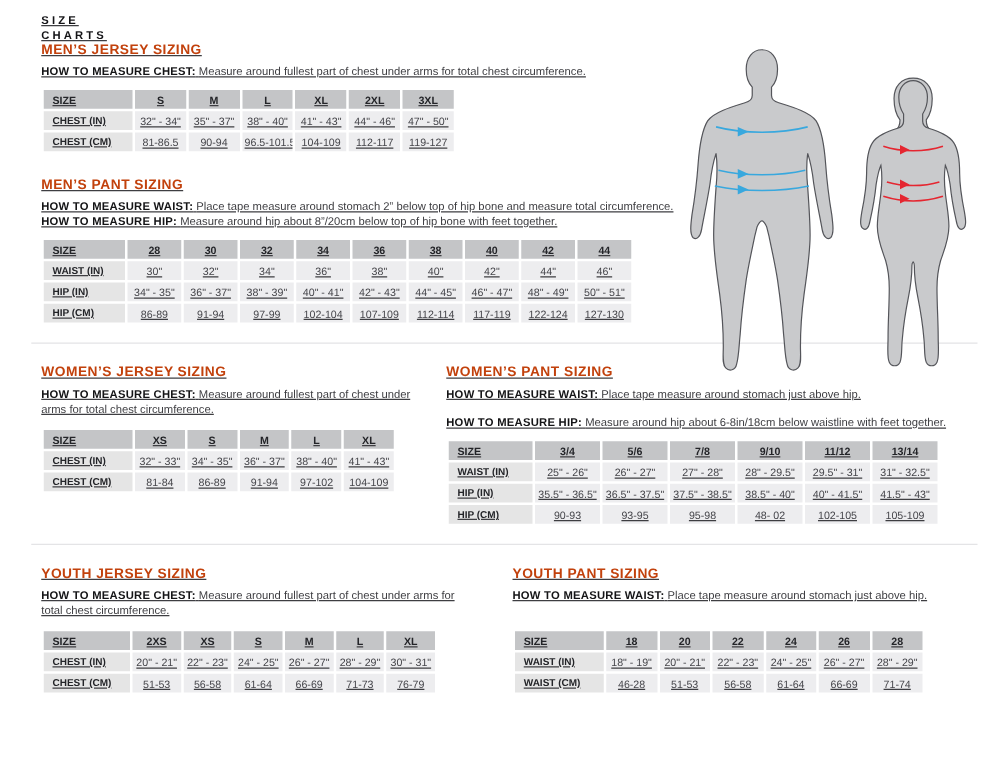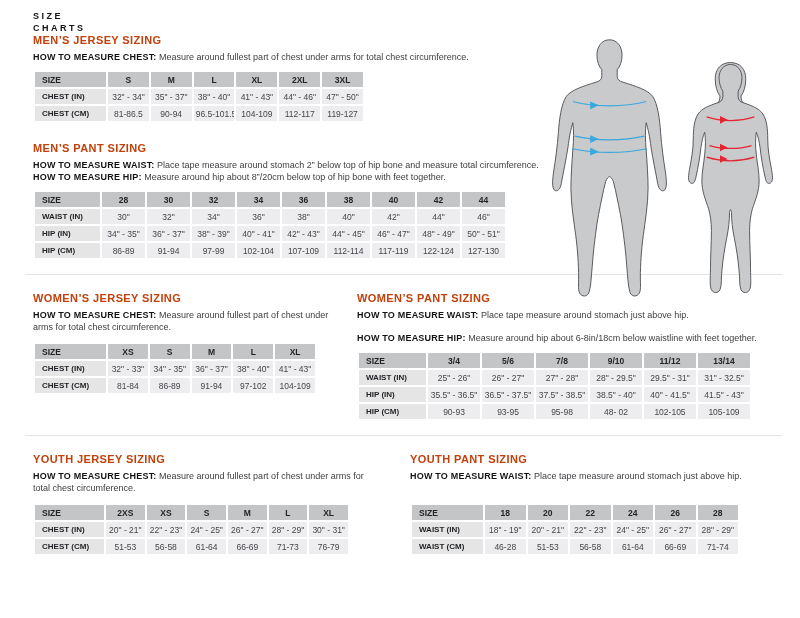--- a/index.html
+++ b/index.html
@@ -5,7 +5,7 @@
   html,body{margin:0;padding:0;background:#fff;}
   .page{position:relative;width:800px;height:618px;background:#ffffff;overflow:hidden;
         font-family:"Liberation Sans",sans-serif;color:#3e3e42;}
-  .content{padding:10px 30px 0 33px;}
+  .content{padding:10px 30px 0 33px;text-decoration:underline;}
   .kicker{font-size:9px;font-weight:bold;letter-spacing:2.5px;line-height:12px;color:#131316;}
   h2.sec-title{margin:0;font-size:11px;font-weight:800;letter-spacing:.4px;color:#c2410c;}
   .mt-title{margin-top:16px;}

